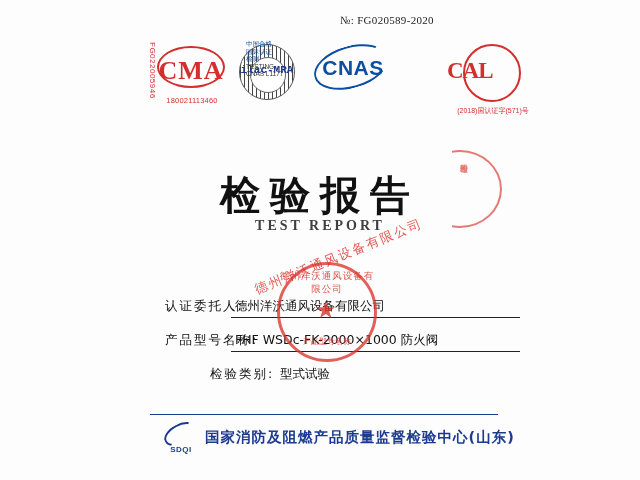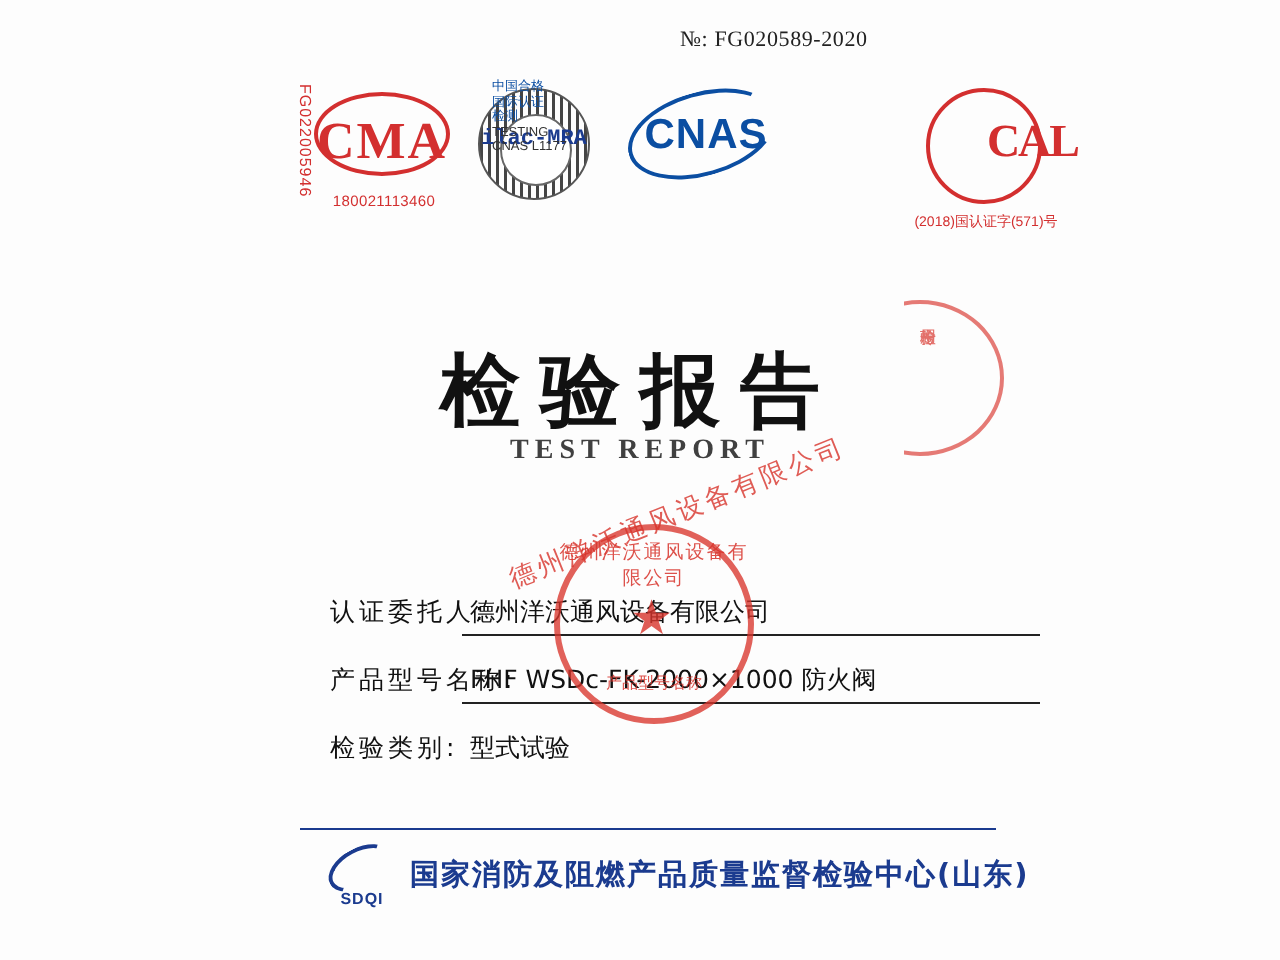--- a/index.html
+++ b/index.html
@@ -176,7 +176,7 @@
     position: absolute;
     left: 0; top: 18px;
     width: 92px;
-    text-align: right;
+    text-align: left;
     font-size: 23px;
     font-weight: bold;
     color: #d32f2f;

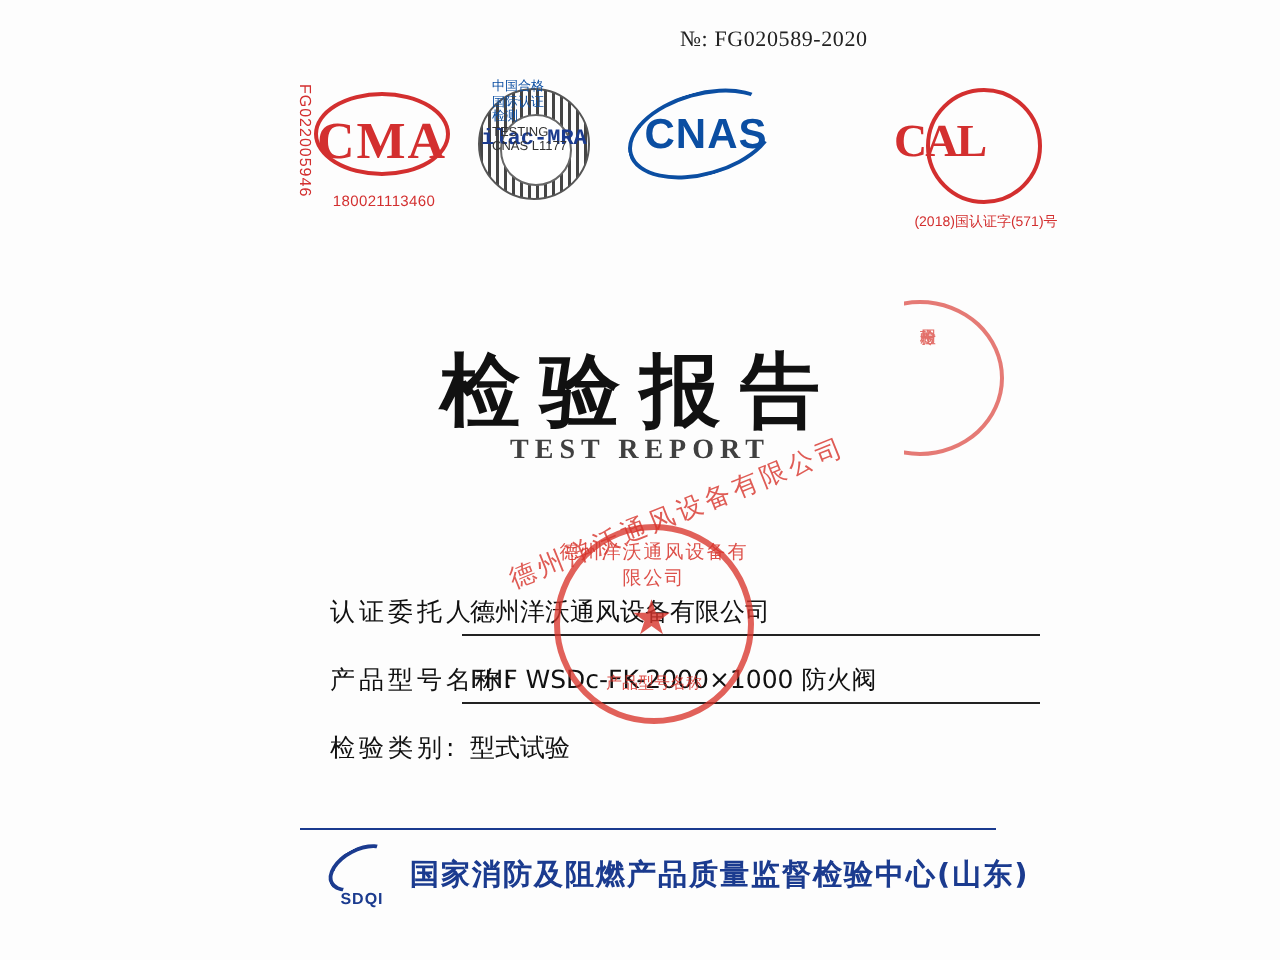--- a/index.html
+++ b/index.html
@@ -250,7 +250,7 @@
   }
   .f1 { top: 296px; }
   .f2 { top: 330px; }
-  .f3 { top: 364px; }
+  .f3 { top: 364px; margin-left: 45px; }
 
   
   .seal {

